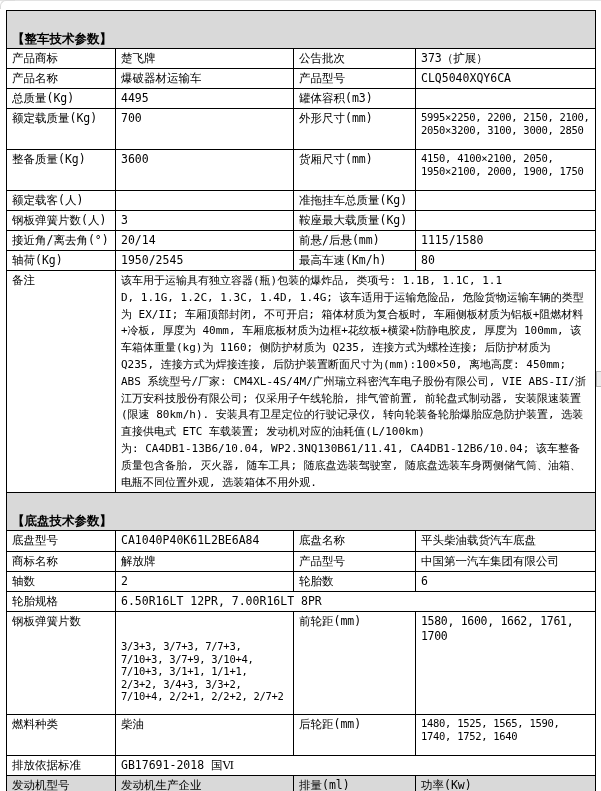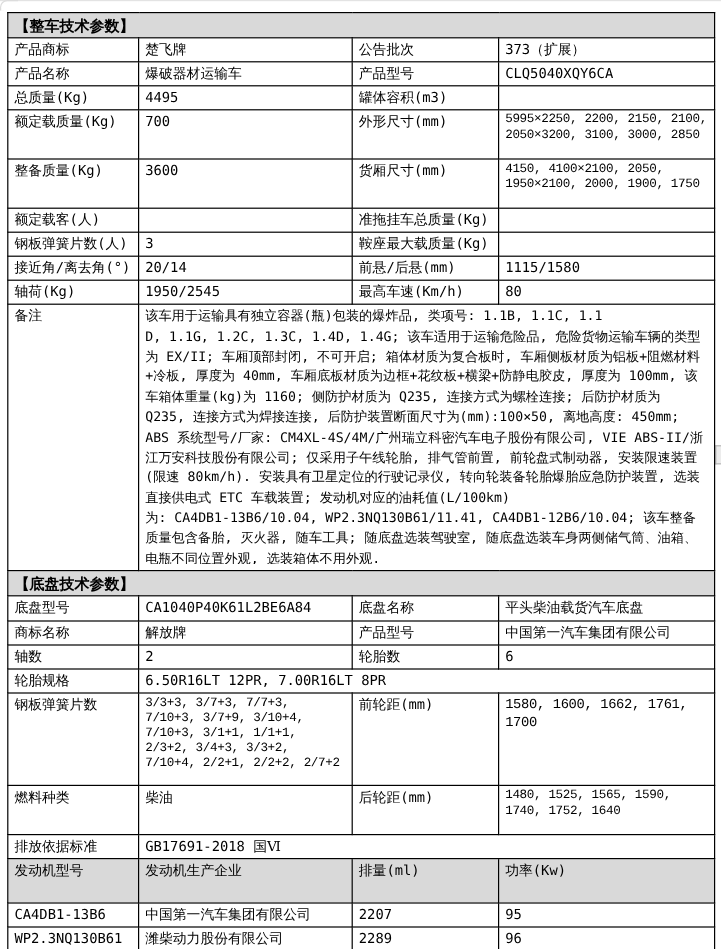--- a/index.html
+++ b/index.html
@@ -22,7 +22,7 @@
     font-size: 11.5px; line-height: 15px; color: #000;
     overflow: hidden; word-wrap: break-word; overflow-wrap: break-word;
   }
-  tr.sec td { background: #d9d9d9; font-weight: bold; font-size: 12.5px; padding-top: 3px; }
+  tr.sec td { background: #d9d9d9; font-weight: bold; font-size: 12.5px; padding-top: 20px; }
   tr.ehead td { background: #d9d9d9; }
   .num { font-size: 10.5px; letter-spacing: -0.3px; line-height: 12.5px; font-family: Liberation Mono, monospace; }
   .clip36 { height: 36px; overflow: hidden; }

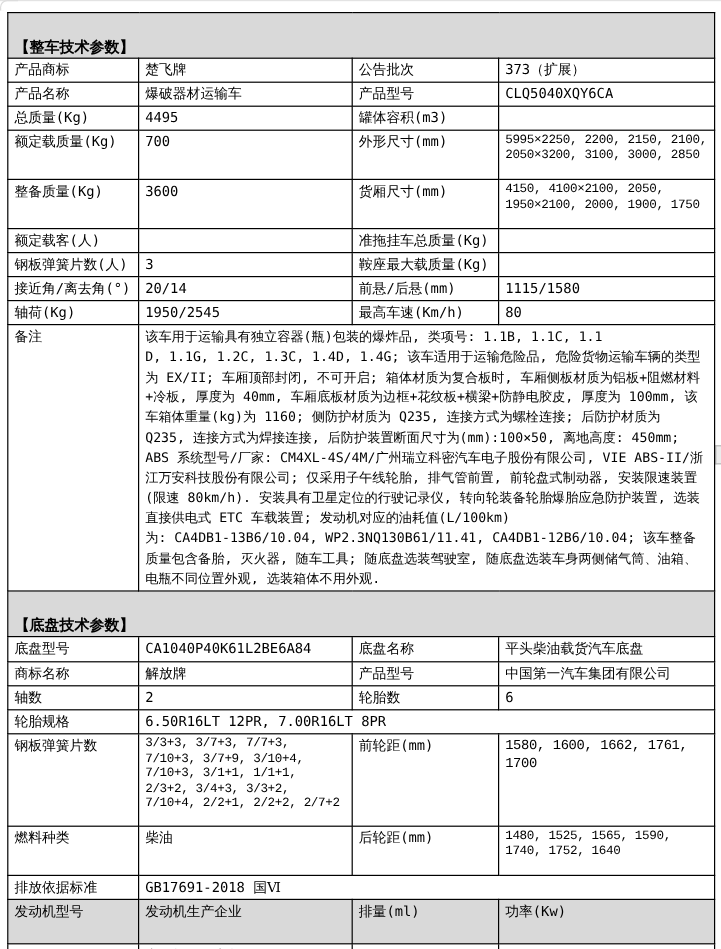--- a/index.html
+++ b/index.html
@@ -24,7 +24,7 @@
   }
   tr.sec td { background: #d9d9d9; font-weight: bold; font-size: 12.5px; padding-top: 20px; }
   tr.ehead td { background: #d9d9d9; }
-  .num { font-size: 10.5px; letter-spacing: -0.3px; line-height: 12.5px; font-family: Liberation Mono, monospace; }
+  .num { font-size: 10.5px; letter-spacing: -0.3px; line-height: 12.5px; }
   .clip36 { height: 36px; overflow: hidden; }
   .clip72 { height: 72px; overflow: hidden; }
   .remark { height: 214px; overflow: hidden; font-size: 11px; line-height: 16.8px; white-space: pre-wrap; }

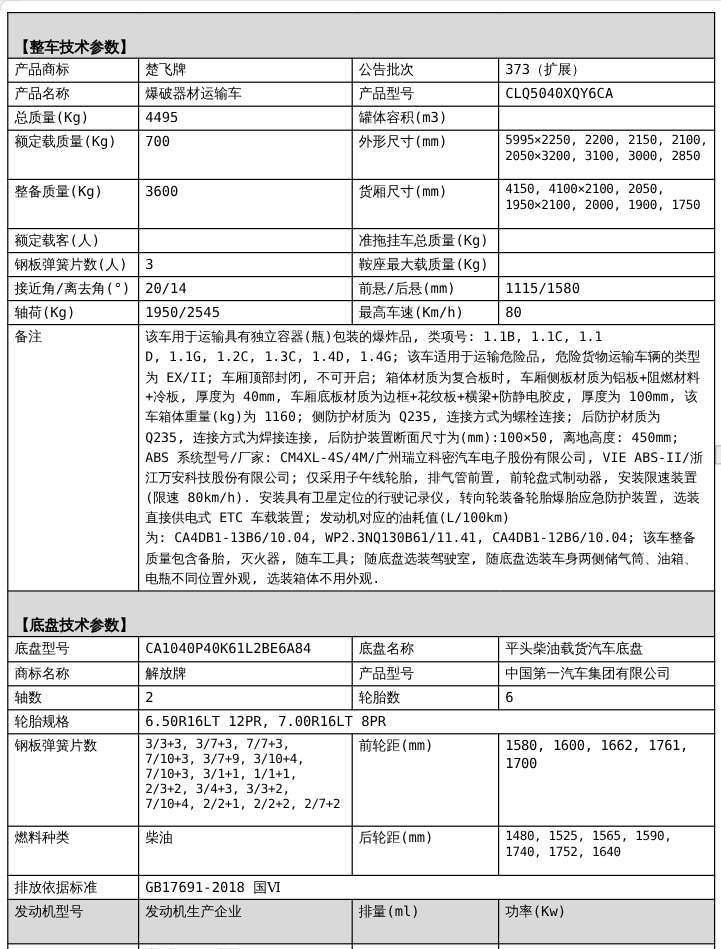--- a/index.html
+++ b/index.html
@@ -26,7 +26,7 @@
   tr.ehead td { background: #d9d9d9; }
   .num { font-size: 10.5px; letter-spacing: -0.3px; line-height: 12.5px; }
   .clip36 { height: 36px; overflow: hidden; }
-  .clip72 { height: 72px; overflow: hidden; }
+  .clip72 { height: 72px; overflow: hidden; margin-top: 26px; }
   .remark { height: 214px; overflow: hidden; font-size: 11px; line-height: 16.8px; white-space: pre-wrap; }
 </style>
 </head>

